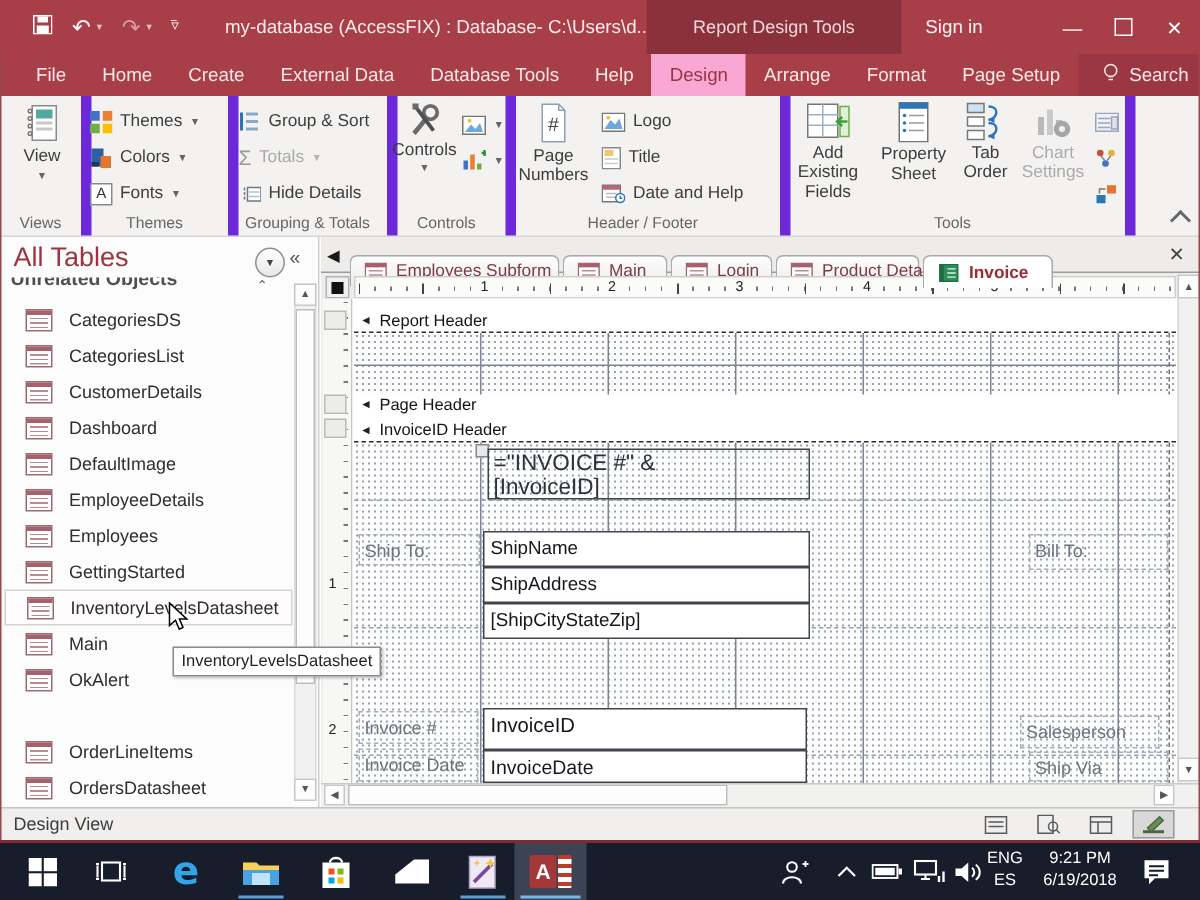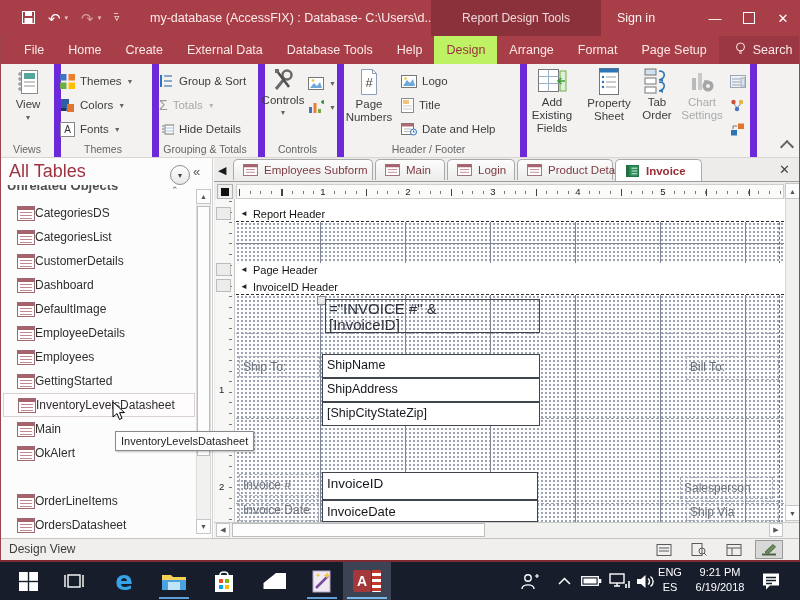--- a/index.html
+++ b/index.html
@@ -24,7 +24,7 @@
   #tabrow{position:absolute;top:36px;left:0;right:0;height:28px;background:#a83e47;display:flex;align-items:stretch}
   .rtab{padding:0 12px;display:flex;align-items:center;font-size:12.5px;color:#fbe8e8;white-space:nowrap}
   .rtab.first{margin-left:12px}
-  .rtab.active{background:#bef264;color:#9d3240}
+  .rtab.active{background:#f9a8d4;color:#9d3240}
   #search-seg{margin-left:auto;background:#9b3743;display:flex;align-items:center;gap:7px;
               padding:0 16px;font-size:12.5px;color:#fbe8e8}
   

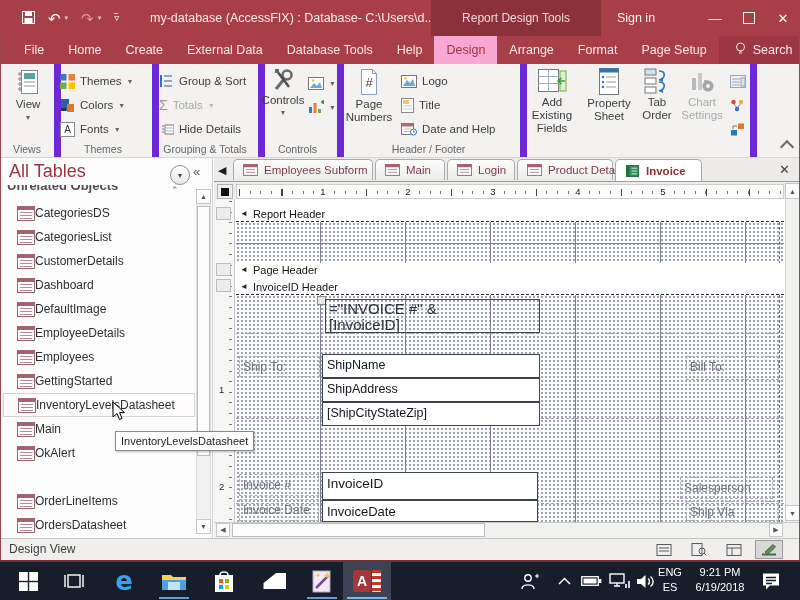--- a/index.html
+++ b/index.html
@@ -387,6 +387,7 @@
           <path d="M7 3 L3 3 L3 6" fill="none" stroke="#777"></path>
         </svg>
     </div>
+    <div class="glabel">Tools</div>
   </div>
 
   <div class="chev-up" style="position:absolute;left:782px;top:78px"></div>

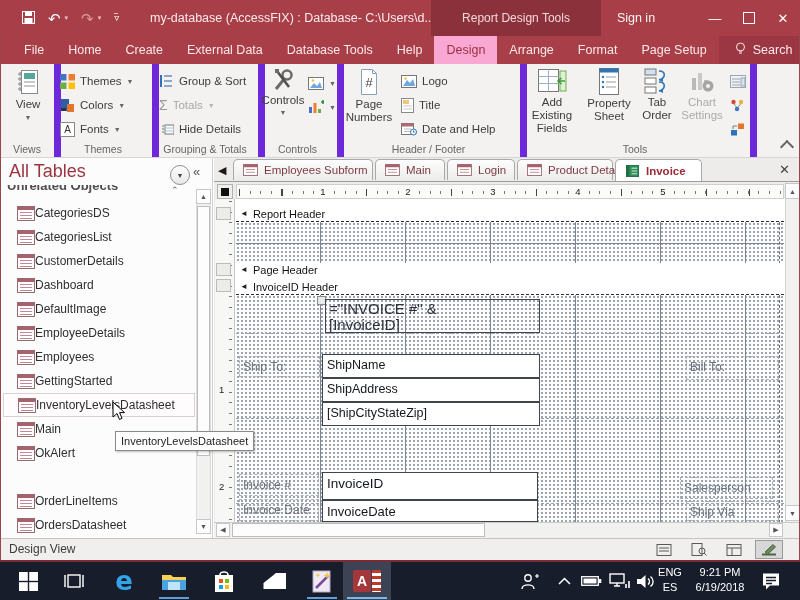--- a/index.html
+++ b/index.html
@@ -68,7 +68,7 @@
   
   #docarea{position:absolute;left:214px;top:158px;width:586px;height:380px;background:#edecea}
   #doctabbar{position:absolute;left:0;top:0;width:586px;height:24px;border-bottom:1px solid #9c9c9c;box-sizing:border-box}
-  .dtab{position:absolute;top:1px;height:21px;display:flex;align-items:center;gap:6px;padding:0 9px;
+  .dtab{position:absolute;top:12px;height:21px;display:flex;align-items:center;gap:6px;padding:0 9px;
         font-size:11.5px;color:#7d3b43;background:linear-gradient(#fdfdfd,#ececeb);border:1px solid #a9a9a9;
         border-bottom:none;border-radius:5px 5px 0 0;box-sizing:border-box;white-space:nowrap}
   .dtab.active{background:#fff;color:#9b2c35;font-weight:bold;height:22px;z-index:5}

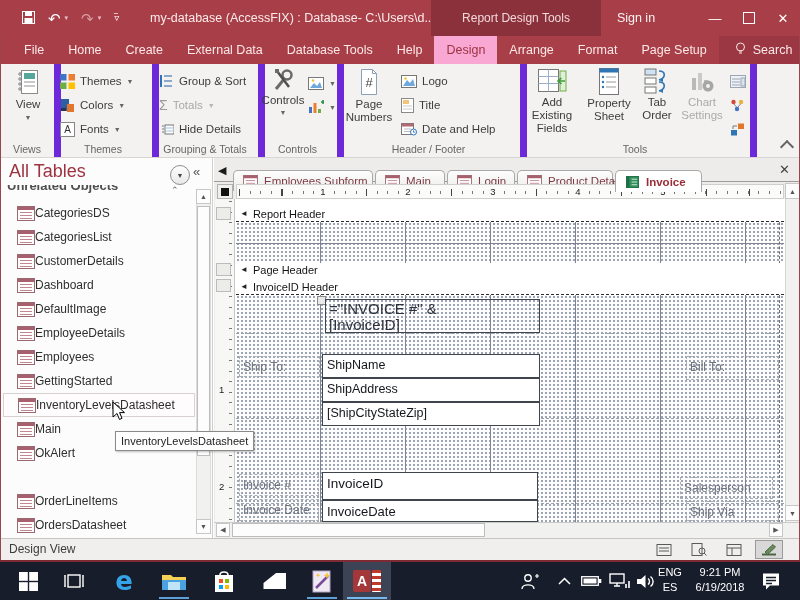--- a/index.html
+++ b/index.html
@@ -51,7 +51,7 @@
   #nav-groupclip{position:absolute;left:6px;top:27px;width:160px;height:11px;overflow:hidden}
   #nav-groupclip span{display:block;margin-top:-7px;font-size:13px;font-weight:bold;color:#4f4f4f}
   #nav-groupcaret{position:absolute;left:170px;top:27px;font-size:9px;color:#666}
-  .navrow{position:absolute;left:2px;width:192px;height:24px;display:flex;align-items:center;
+  .navrow{position:absolute;left:2px;width:192px;height:24px;display:flex;align-items:center;gap:11px;
           padding-left:14px;box-sizing:border-box;font-size:12px;color:#2e2e2e;white-space:nowrap}
   .navrow.hover{border:1px solid #d9d0d0;background:#fefcfc}
   .nicon{width:16px;height:13px;border:1px solid #9a6a70;background:#fff;position:relative;flex:0 0 auto}

